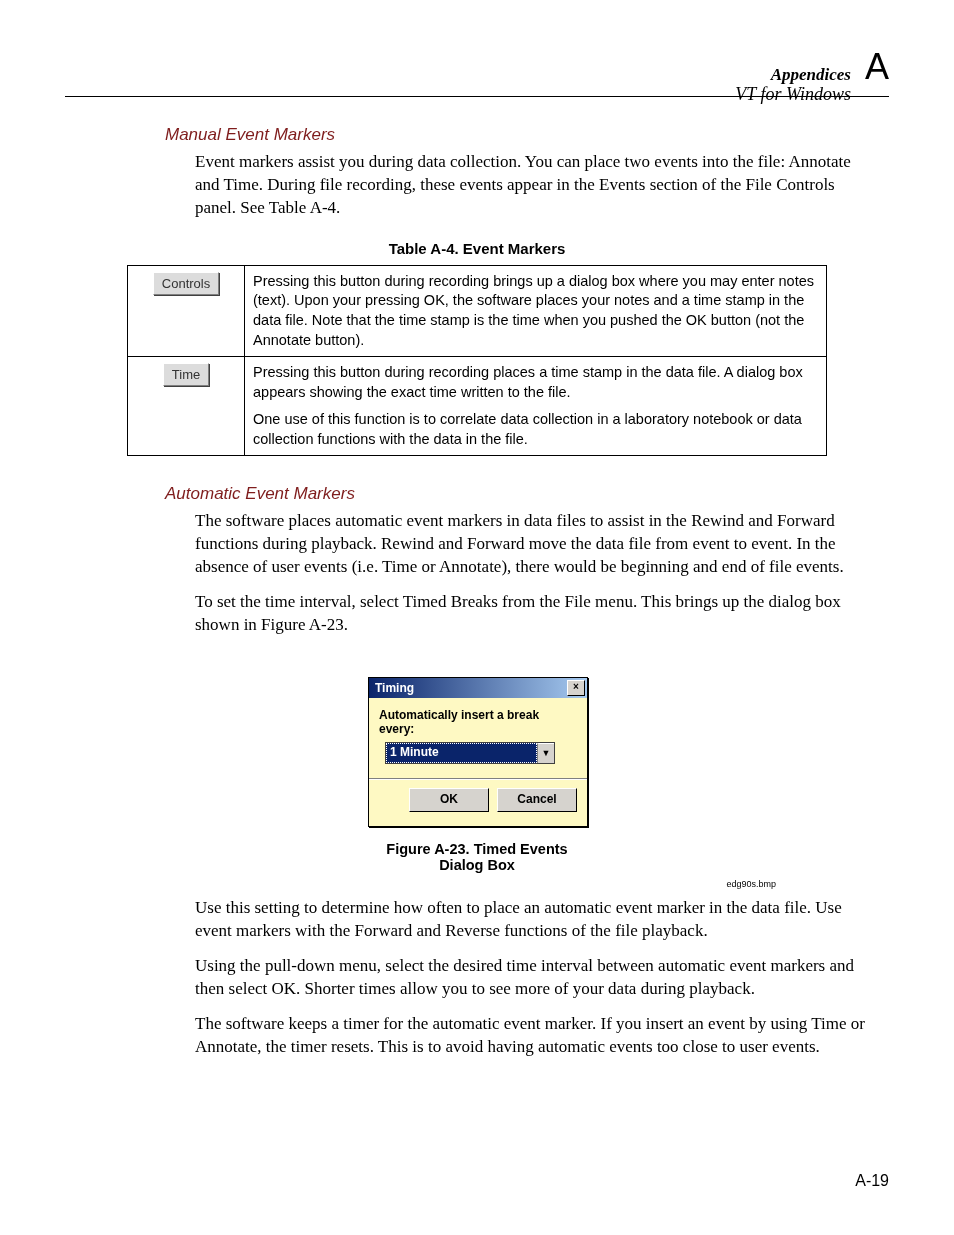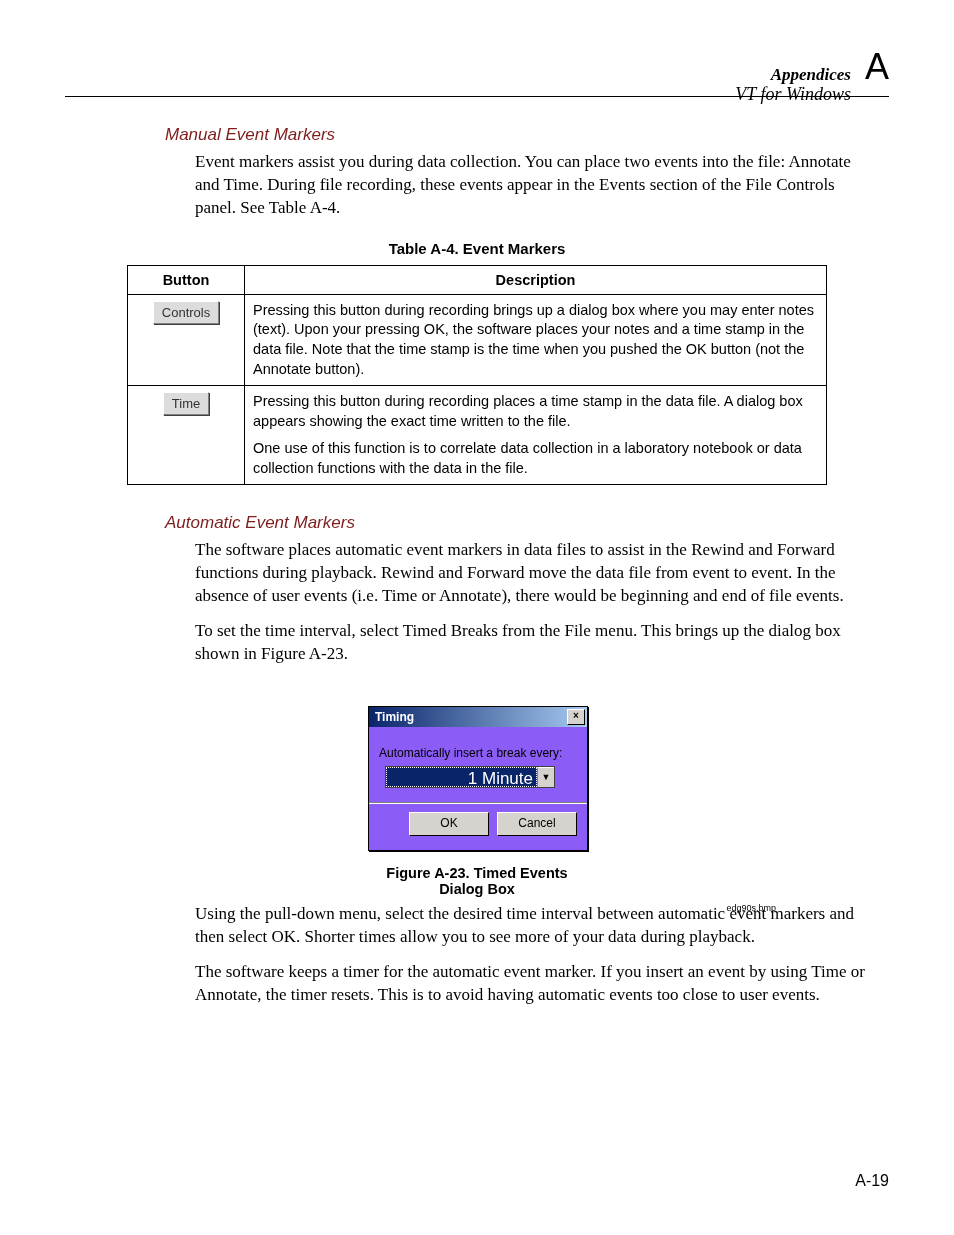--- a/index.html
+++ b/index.html
@@ -247,10 +247,6 @@
 
   <table class="markers">
     <tbody>
-        <tr>
-      <th class="btn-cell">Button</th>
-      <th>Description</th>
-    </tr>
     <tr>
       <td class="btn-cell">
         <span class="winbtn">Controls</span>

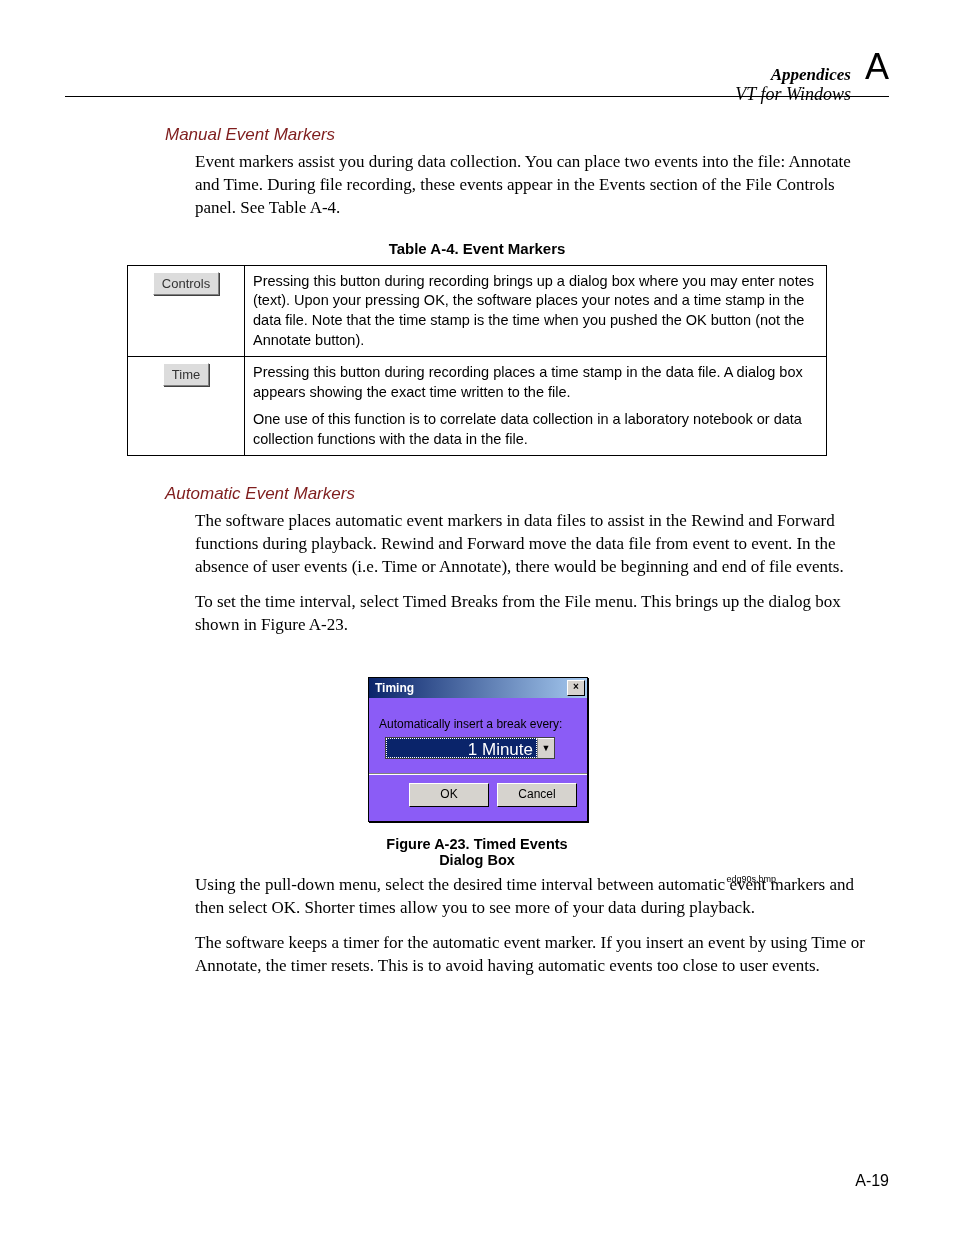--- a/index.html
+++ b/index.html
@@ -119,7 +119,7 @@
   }
   .dlg {
     width: 218px;
-    background: #8b5cf6;
+    background: #fef9c3;
     border: 1px solid #000;
     box-shadow: 1px 1px 0 #000;
     font-family: "MS Sans Serif", Tahoma, Arial, sans-serif;

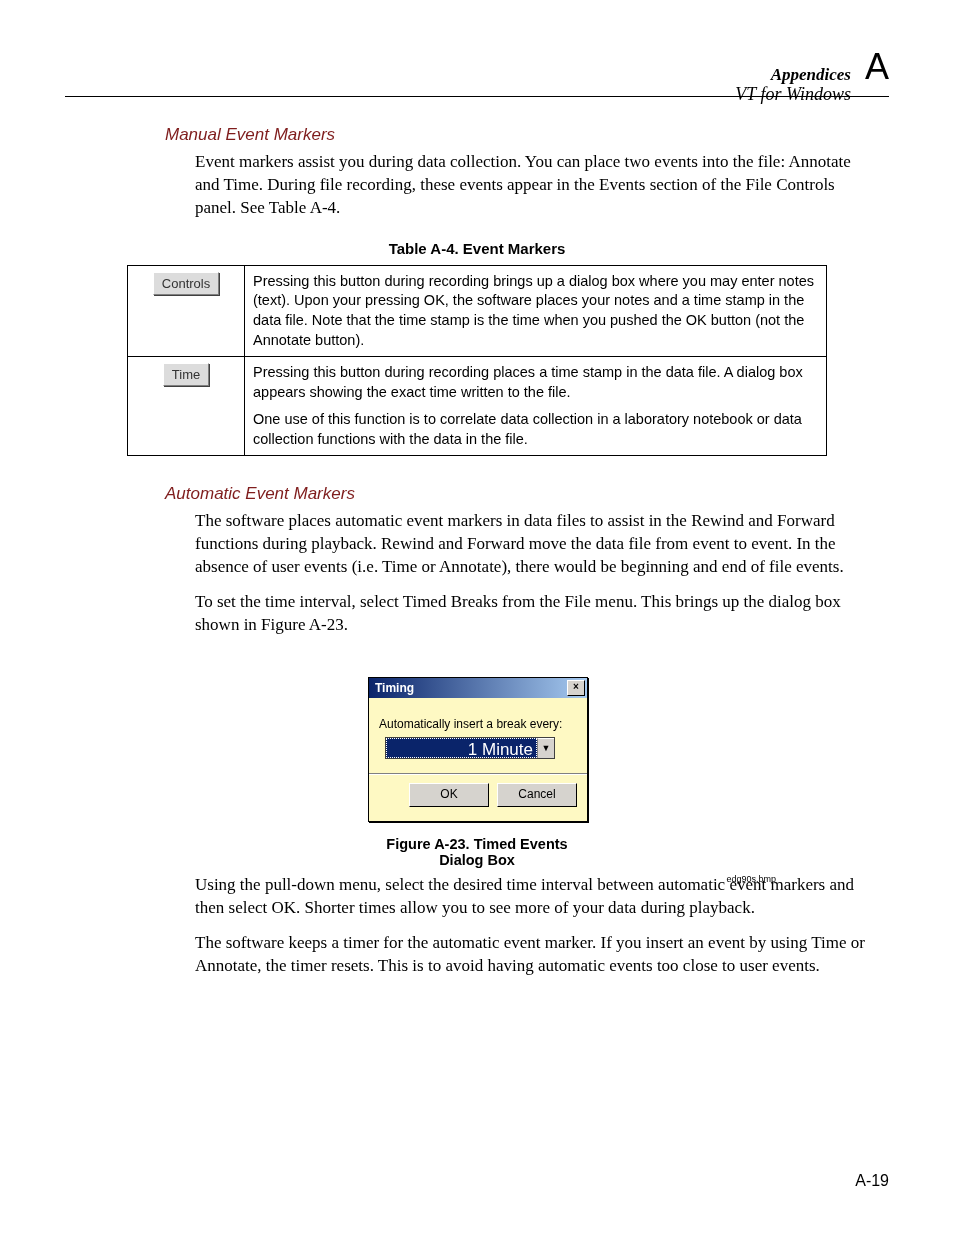--- a/index.html
+++ b/index.html
@@ -149,7 +149,8 @@
     text-align: center;
   }
   .dlg-body {
-    padding: 19px 10px 8px 10px;
+    padding: 10px 10px 8px 10px;
+    font-weight: bold;
   }
   .dlg-label { margin-bottom: 6px; }
   .combo {

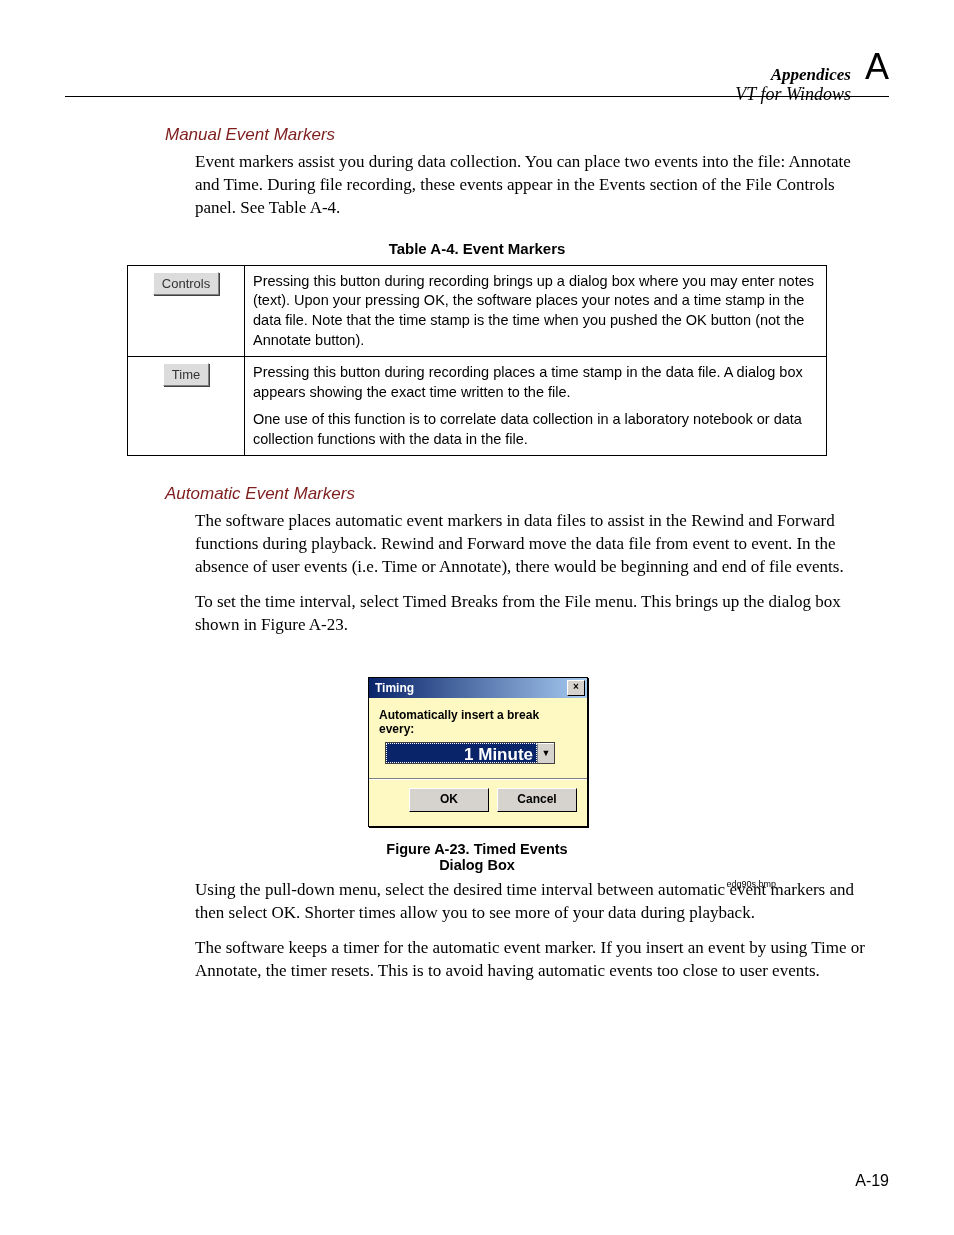--- a/index.html
+++ b/index.html
@@ -168,8 +168,7 @@
     padding: 2px 4px;
     outline: 1px dotted #fff;
     outline-offset: -1px;
-    font-size: 17px;
-    text-align: right;
+    font-size: 12px;
   }
   .combo-btn {
     width: 16px;

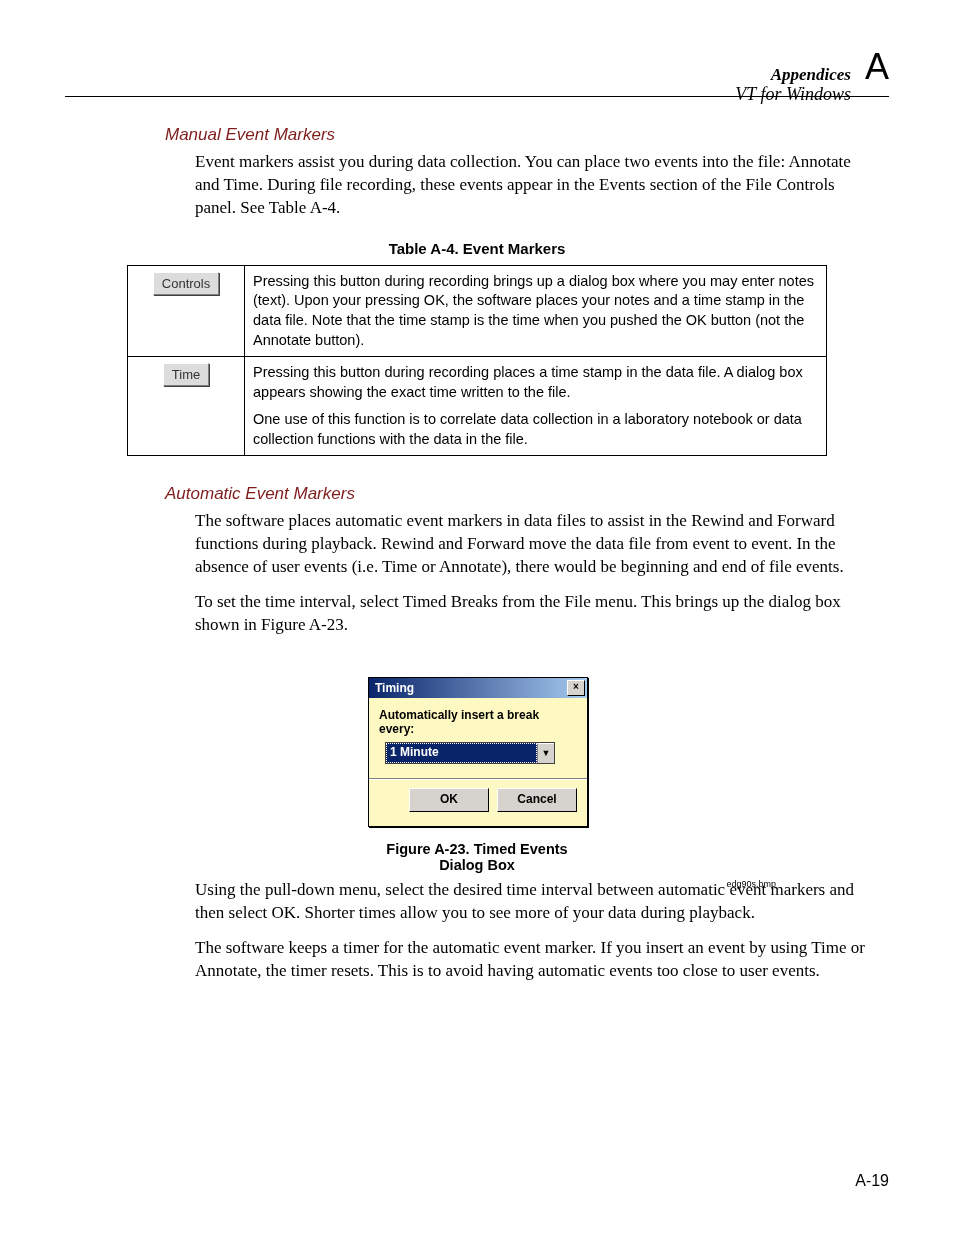--- a/index.html
+++ b/index.html
@@ -294,6 +294,7 @@
     <div class="fig-cap">Figure A-23. Timed Events Dialog Box</div>
   </div>
 
+  <p class="body-p" style="margin-top:24px;">Use this setting to determine how often to place an automatic event marker in the data file. Use event markers with the Forward and Reverse functions of the file playback.</p>
   <p class="body-p">Using the pull-down menu, select the desired time interval between automatic event markers and then select OK. Shorter times allow you to see more of your data during playback.</p>
   <p class="body-p">The software keeps a timer for the automatic event marker. If you insert an event by using Time or Annotate, the timer resets. This is to avoid having automatic events too close to user events.</p>
 

